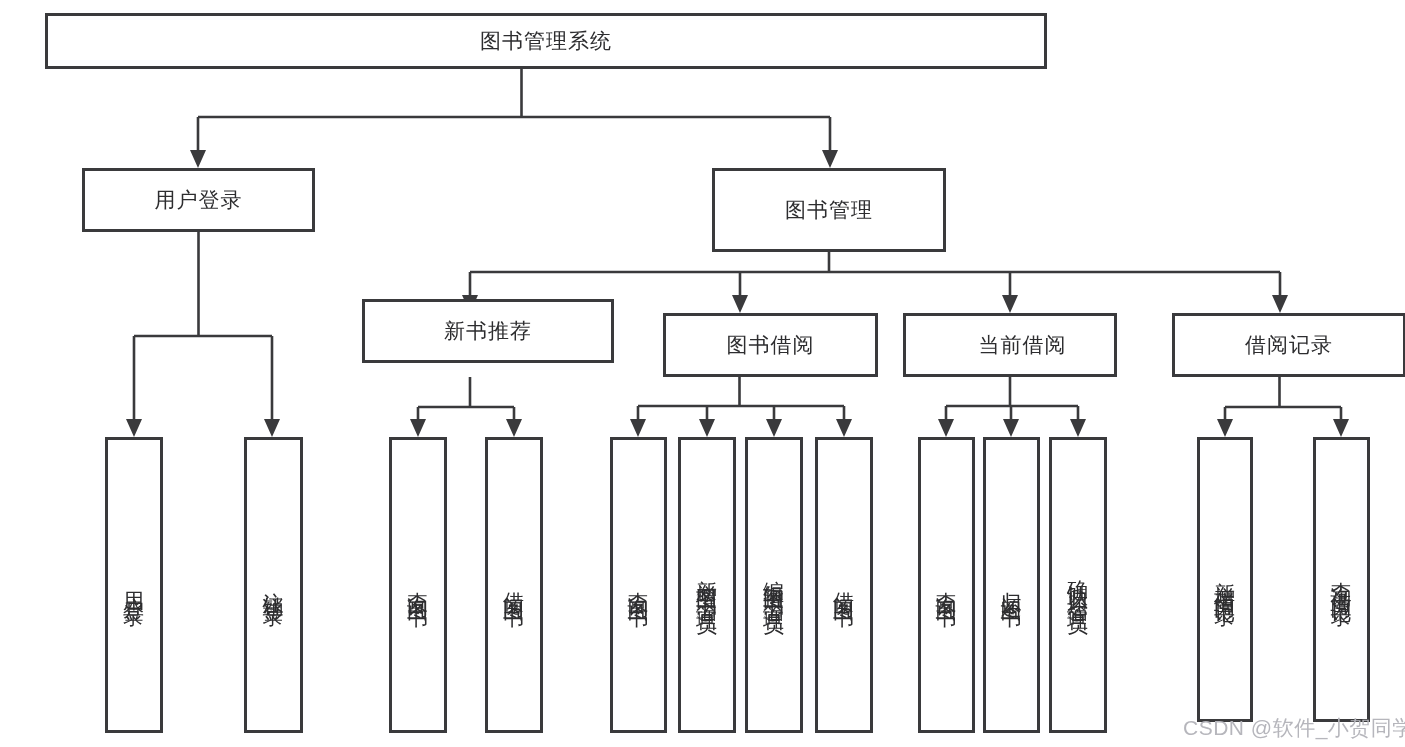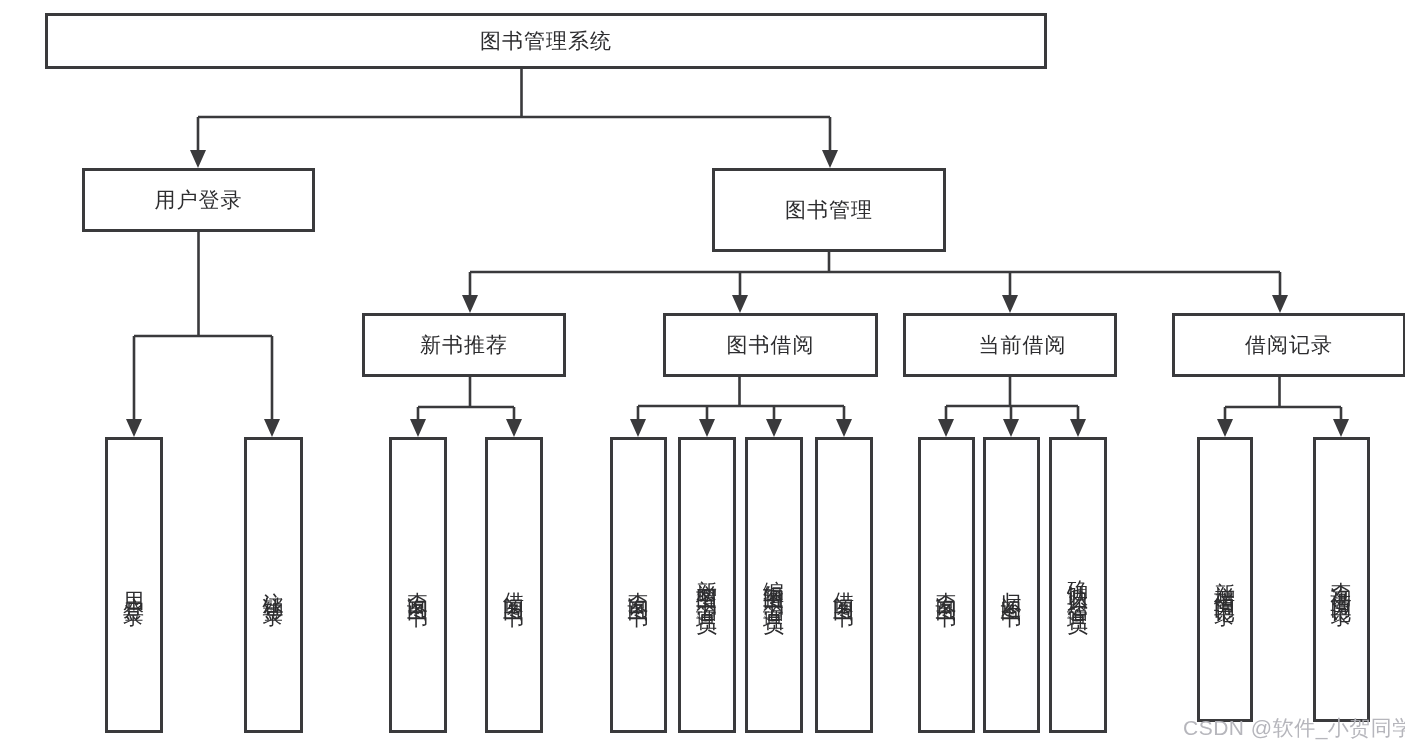--- a/index.html
+++ b/index.html
@@ -61,7 +61,7 @@
   .n-root     { left: 21px;   top: 13px;  width: 1002px; height: 56px; margin-left: 24px; }
   .n-login    { left: 82px;   top: 168px; width: 233px;  height: 64px; }
   .n-bookmgr  { left: 712px;  top: 168px; width: 234px;  height: 84px; }
-  .n-newbook  { left: 362px;  top: 313px; width: 204px;  height: 64px; }
+  .n-newbook  { left: 362px;  top: 299px; width: 252px;  height: 64px; }
   .n-borrow   { left: 663px;  top: 313px; width: 215px;  height: 64px; }
   .n-current  { left: 903px;  top: 313px; width: 214px;  height: 64px; padding-left: 25px; }
   .n-records  { left: 1172px; top: 313px; width: 234px;  height: 64px; }

